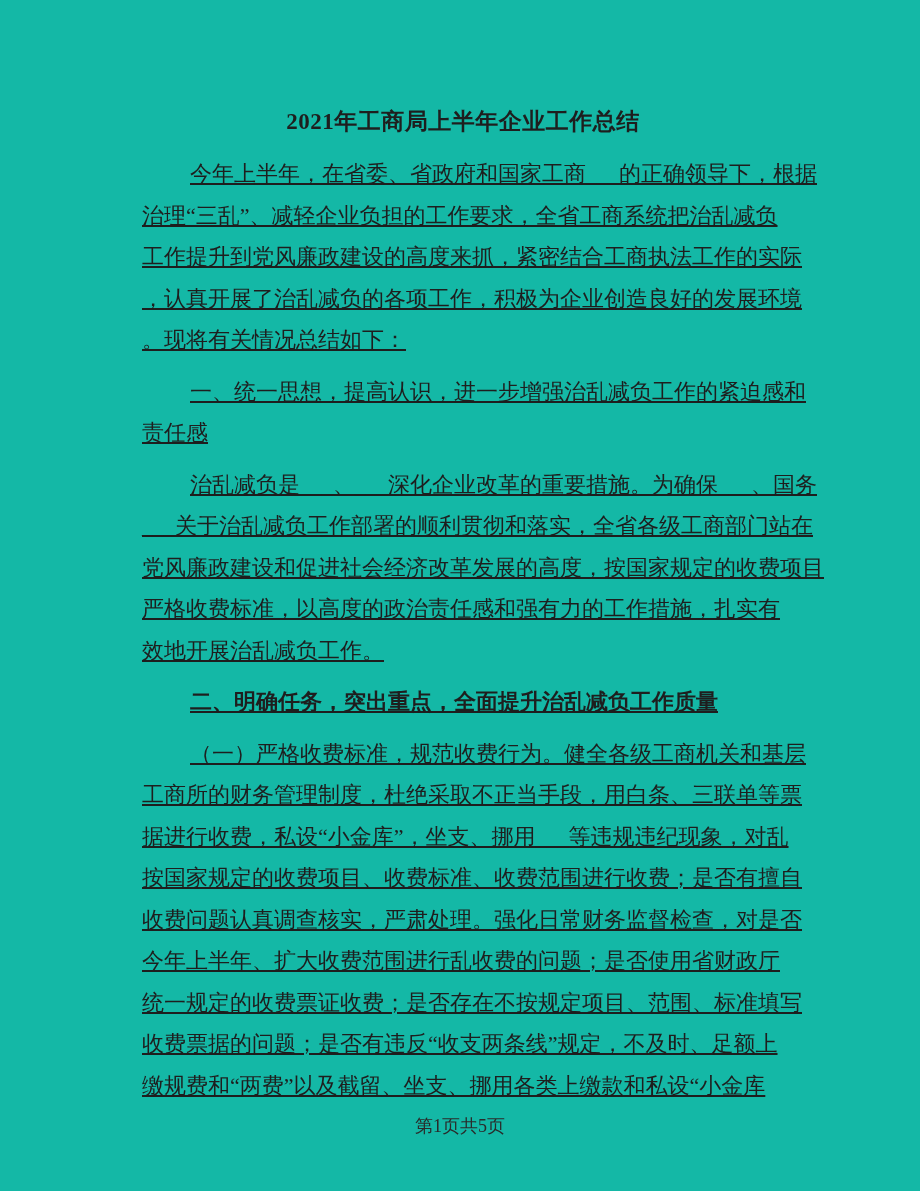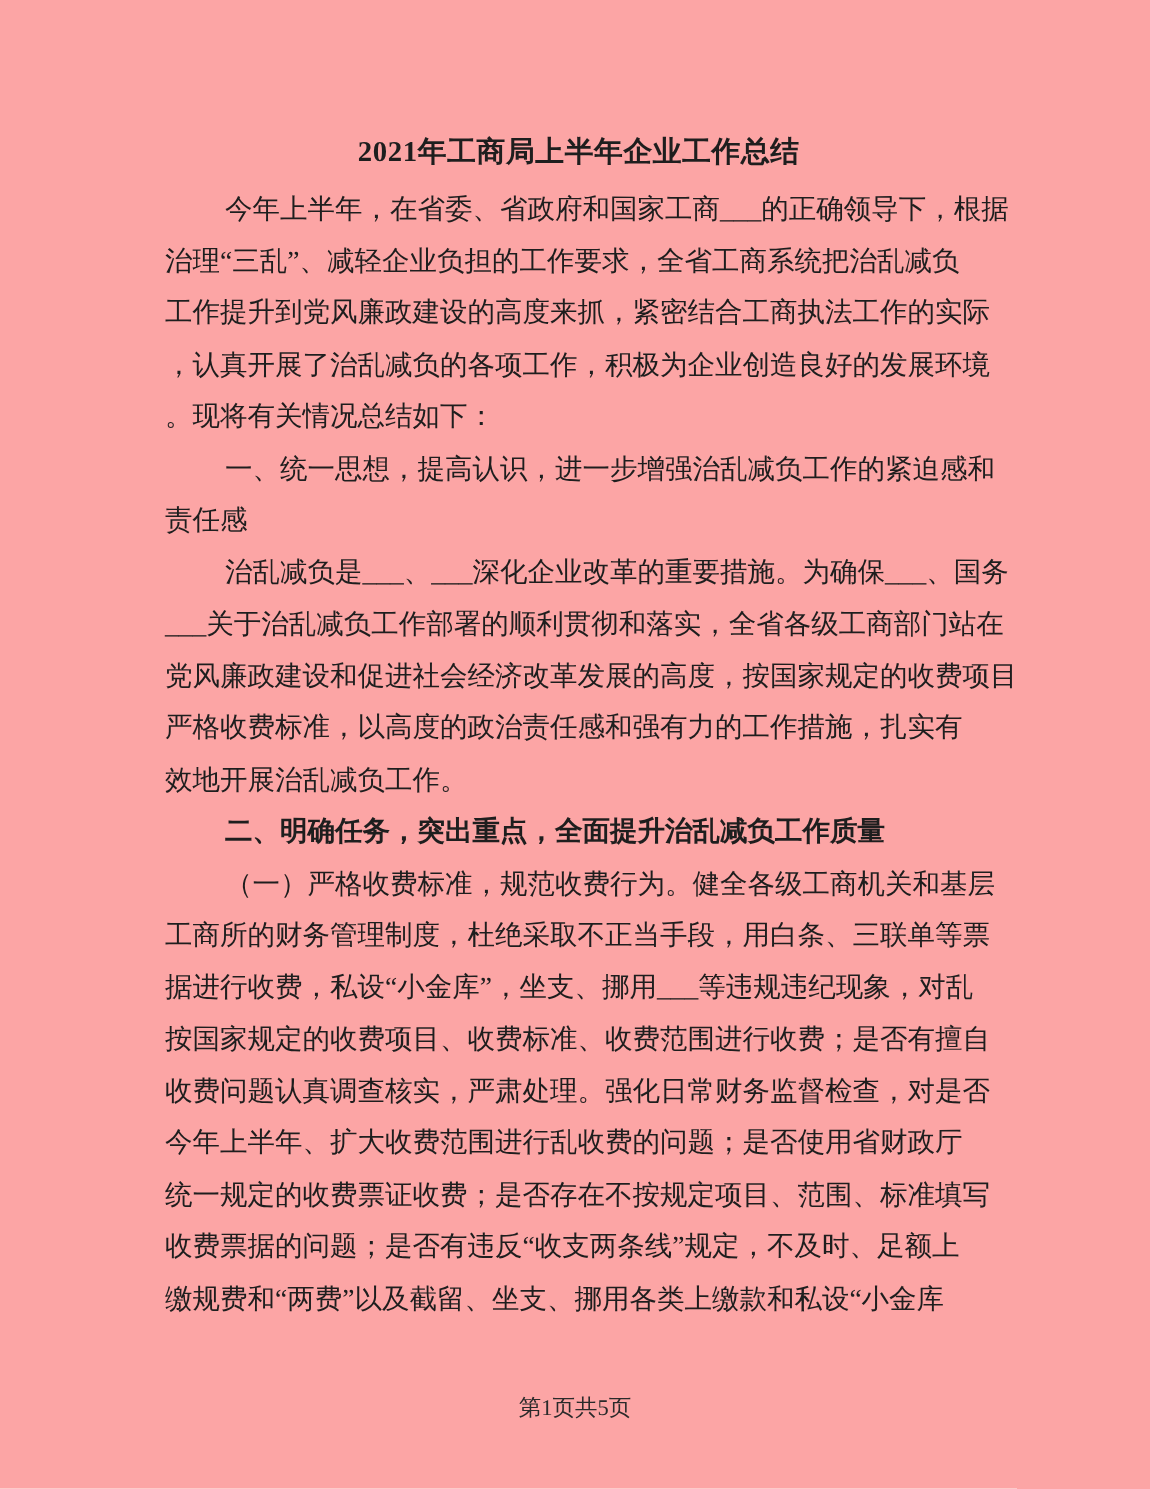--- a/index.html
+++ b/index.html
@@ -11,7 +11,7 @@
     position: relative;
     width: 920px;
     height: 1191px;
-    background: #fca5a5;
+    background: #14b8a6;
     overflow: hidden;
     font-family: "Liberation Serif", "DejaVu Serif", serif;
     color: #1e1e1e;

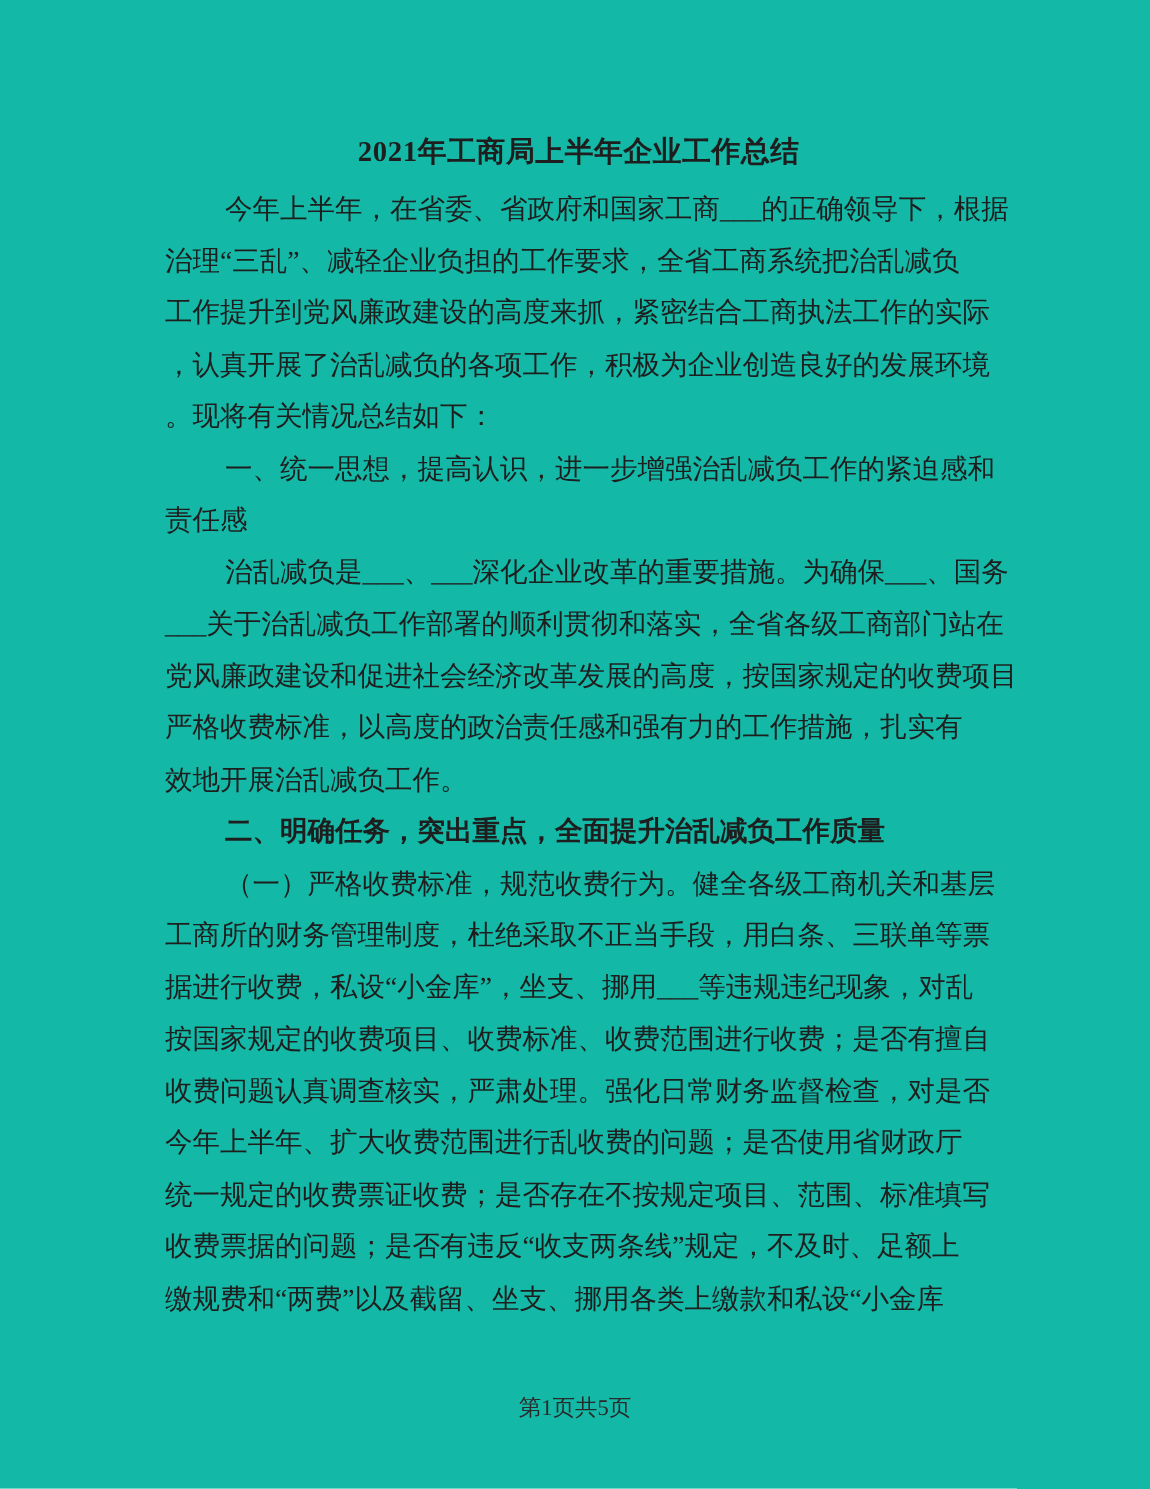--- a/index.html
+++ b/index.html
@@ -36,8 +36,9 @@
     margin-top: 3px;
   }
   .paragraph {
-    margin: 0;
+    margin: 10px;
     padding: 0;
+    text-decoration: underline;
   }
   .paragraph.bold .line {
     font-weight: bold;

